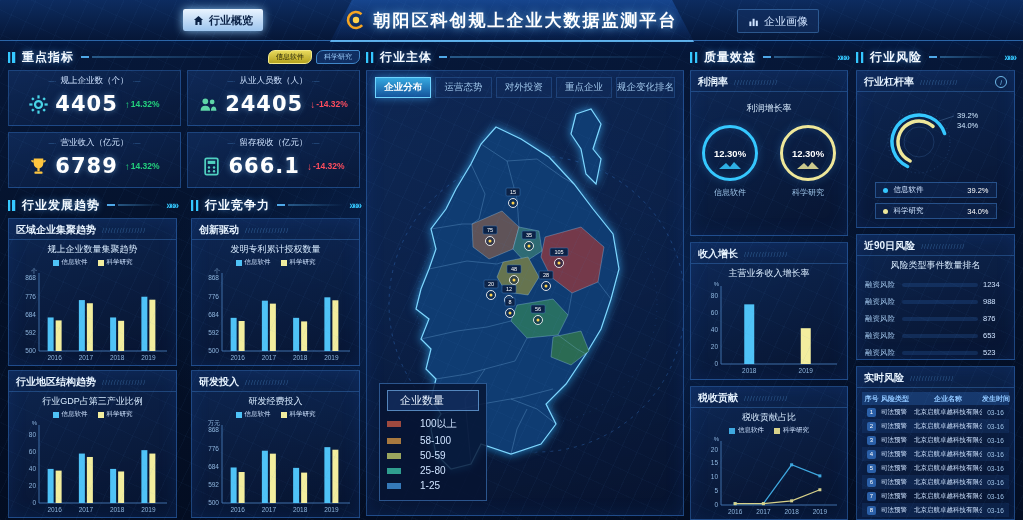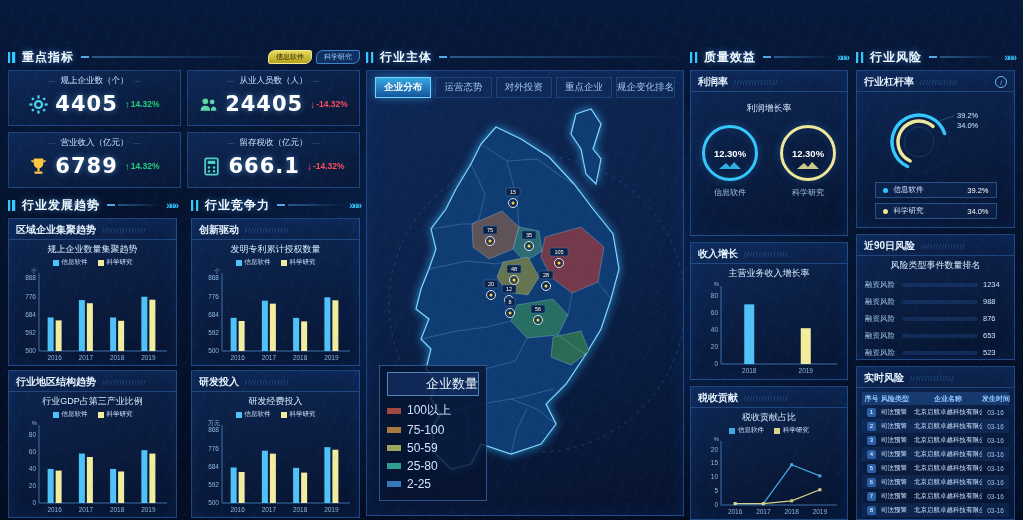--- a/index.html
+++ b/index.html
@@ -126,6 +126,31 @@
 
 <div class="app">
 
+  <div class="header">
+    <div class="nav-btn nav-left">
+      <svg class="nav-ic" width="11" height="11" viewBox="0 0 12 12">
+          <path d="M6 1 L11 5.4 H9.4 V11 H7 V7.6 H5 V11 H2.6 V5.4 H1 Z" fill="#0a2145"></path>
+        </svg>
+      <span>行业概览</span>
+    </div>
+    <div class="app-title-wrap">
+      <svg class="logo" viewBox="0 0 20 20">
+        <circle cx="10" cy="10" r="8" fill="none" stroke="#f6a623" stroke-width="2.6" stroke-dasharray="38 13" transform="rotate(40 10 10)"></circle>
+        <circle cx="10" cy="10" r="3.2" fill="#ffd24d"></circle>
+      </svg>
+      <span class="app-title">朝阳区科创规上企业大数据监测平台</span>
+    </div>
+    <div class="nav-btn nav-right">
+      <svg class="nav-ic" width="11" height="11" viewBox="0 0 12 12">
+          <g fill="#cfe3ff">
+            <rect x="1.5" y="6" width="2.2" height="5"></rect>
+            <rect x="5" y="3" width="2.2" height="8"></rect>
+            <rect x="8.5" y="5" width="2.2" height="6"></rect>
+          </g>
+        </svg>
+      <span>企业画像</span>
+    </div>
+  </div>
 
   <div class="sec" style="left:8px;top:48px;width:352px;height:144px;">
     <div class="sec-header">

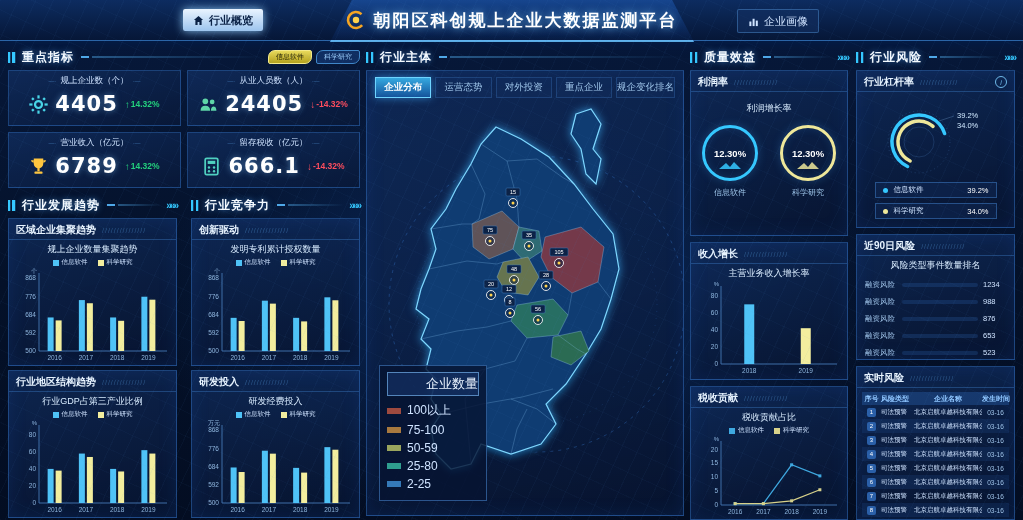--- a/index.html
+++ b/index.html
@@ -79,7 +79,7 @@
   .map-legend{position:absolute;left:12px;bottom:14px;width:92px;padding:6px 7px 5px 7px;z-index:5;
        background:rgba(6,20,50,.82);border:1px solid rgba(80,150,230,.5);}
   .map-legend-title{border:1px solid rgba(130,195,255,.6);background:rgba(25,60,120,.5);
-       font-size:13px;color:#eaf4ff;text-align:right;padding:2px 0;margin-bottom:6px;}
+       font-size:11px;color:#eaf4ff;text-align:left;padding:2px 12px;margin-bottom:6px;}
   .ml-row{display:flex;align-items:center;gap:6px;margin:4px 0;}
   .ml-sw{width:14px;height:6px;flex:0 0 auto;}
   .ml-label{font-size:12px;color:#cfe3ff;}

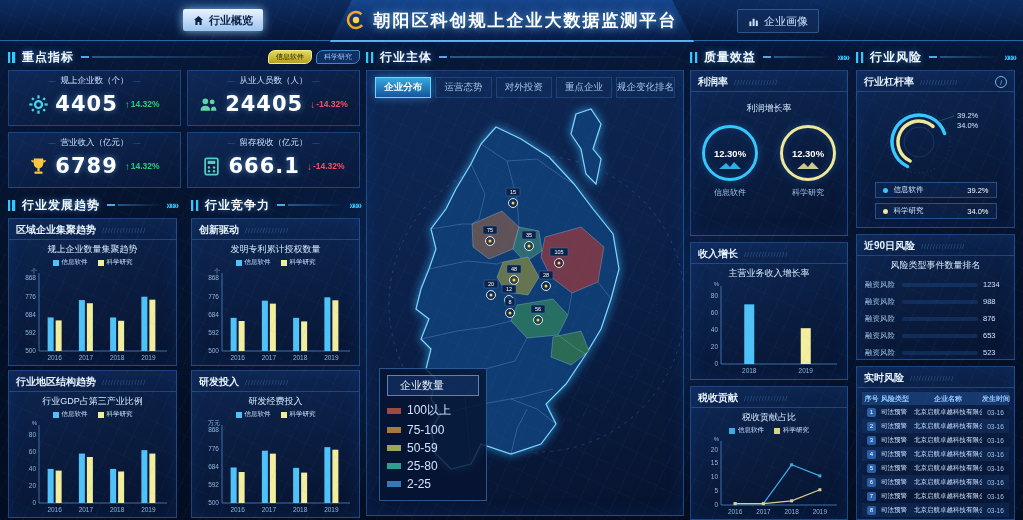--- a/index.html
+++ b/index.html
@@ -82,7 +82,7 @@
        font-size:11px;color:#eaf4ff;text-align:left;padding:2px 12px;margin-bottom:6px;}
   .ml-row{display:flex;align-items:center;gap:6px;margin:4px 0;}
   .ml-sw{width:14px;height:6px;flex:0 0 auto;}
-  .ml-label{font-size:12px;color:#cfe3ff;}
+  .ml-label{font-size:10px;color:#cfe3ff;margin-left:13px;}
   
   .gauges{display:flex;justify-content:space-around;margin-top:10px;}
   .gauge{display:flex;flex-direction:column;align-items:center;gap:6px;}

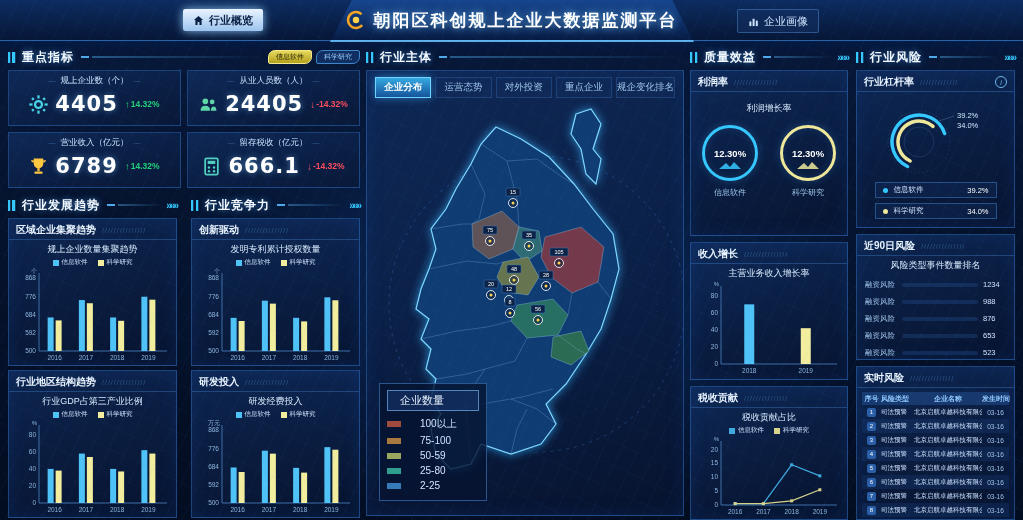--- a/index.html
+++ b/index.html
@@ -543,7 +543,7 @@
               </div>
               <div class="ml-row">
                 <span class="ml-sw" style="background: rgb(168, 121, 63);"></span>
-                <span class="ml-label">75-100</span>
+                <span class="ml-label">58-100</span>
               </div>
               <div class="ml-row">
                 <span class="ml-sw" style="background: rgb(154, 165, 94);"></span>

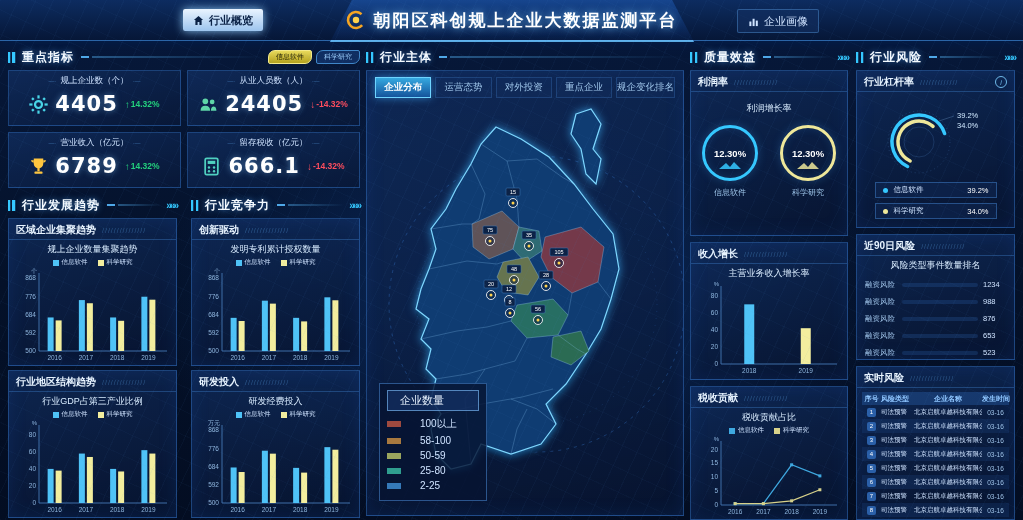--- a/index.html
+++ b/index.html
@@ -555,7 +555,7 @@
               </div>
               <div class="ml-row">
                 <span class="ml-sw" style="background: rgb(53, 121, 184);"></span>
-                <span class="ml-label">2-25</span>
+                <span class="ml-label">1-25</span>
               </div>
             </div>
         </div>

